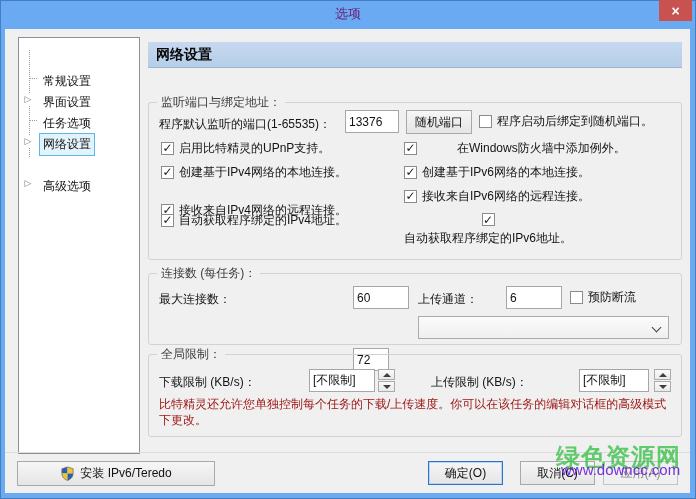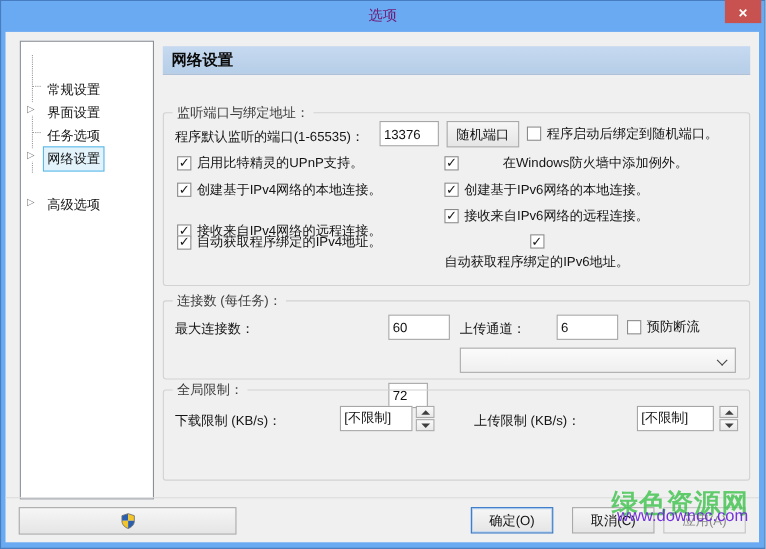--- a/index.html
+++ b/index.html
@@ -230,6 +230,7 @@
           </span>
       </span>
 
+      <div class="note" style="left:10px;top:41px;width:516px;">比特精灵还允许您单独控制每个任务的下载/上传速度。你可以在该任务的编辑对话框的高级模式下更改。</div>
     </div>
 
     <div class="separator"></div>

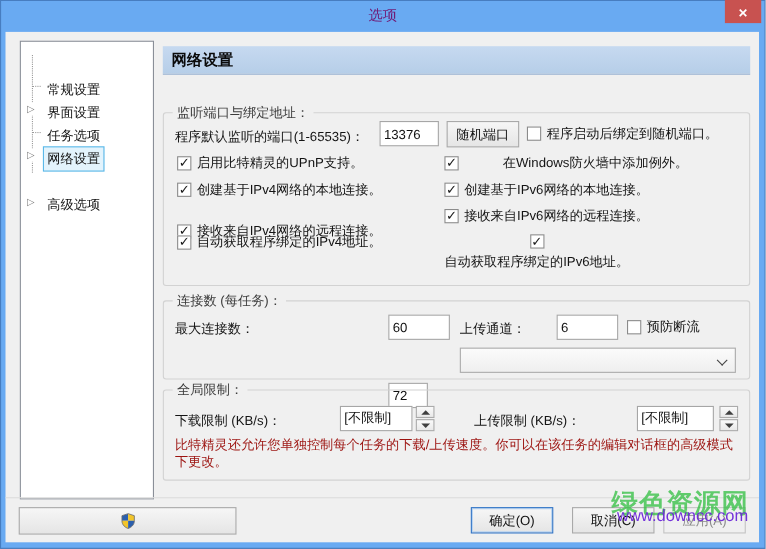--- a/index.html
+++ b/index.html
@@ -243,6 +243,7 @@
         <path d="M8 8 H14 C14 12 11 14.4 8 15.4 Z" fill="#2b5fad"></path>
         <path d="M8 1 L14 3 V8 C14 12 11 14.4 8 15.4 C5 14.4 2 12 2 8 V3 Z" fill="none" stroke="#6b6b6b" stroke-width="0.8"></path>
       </svg>
+      <span>安装 IPv6/Teredo</span>
     </button>
 
     <button class="btn default" style="left:423px;top:432px;width:75px;height:24px;">

